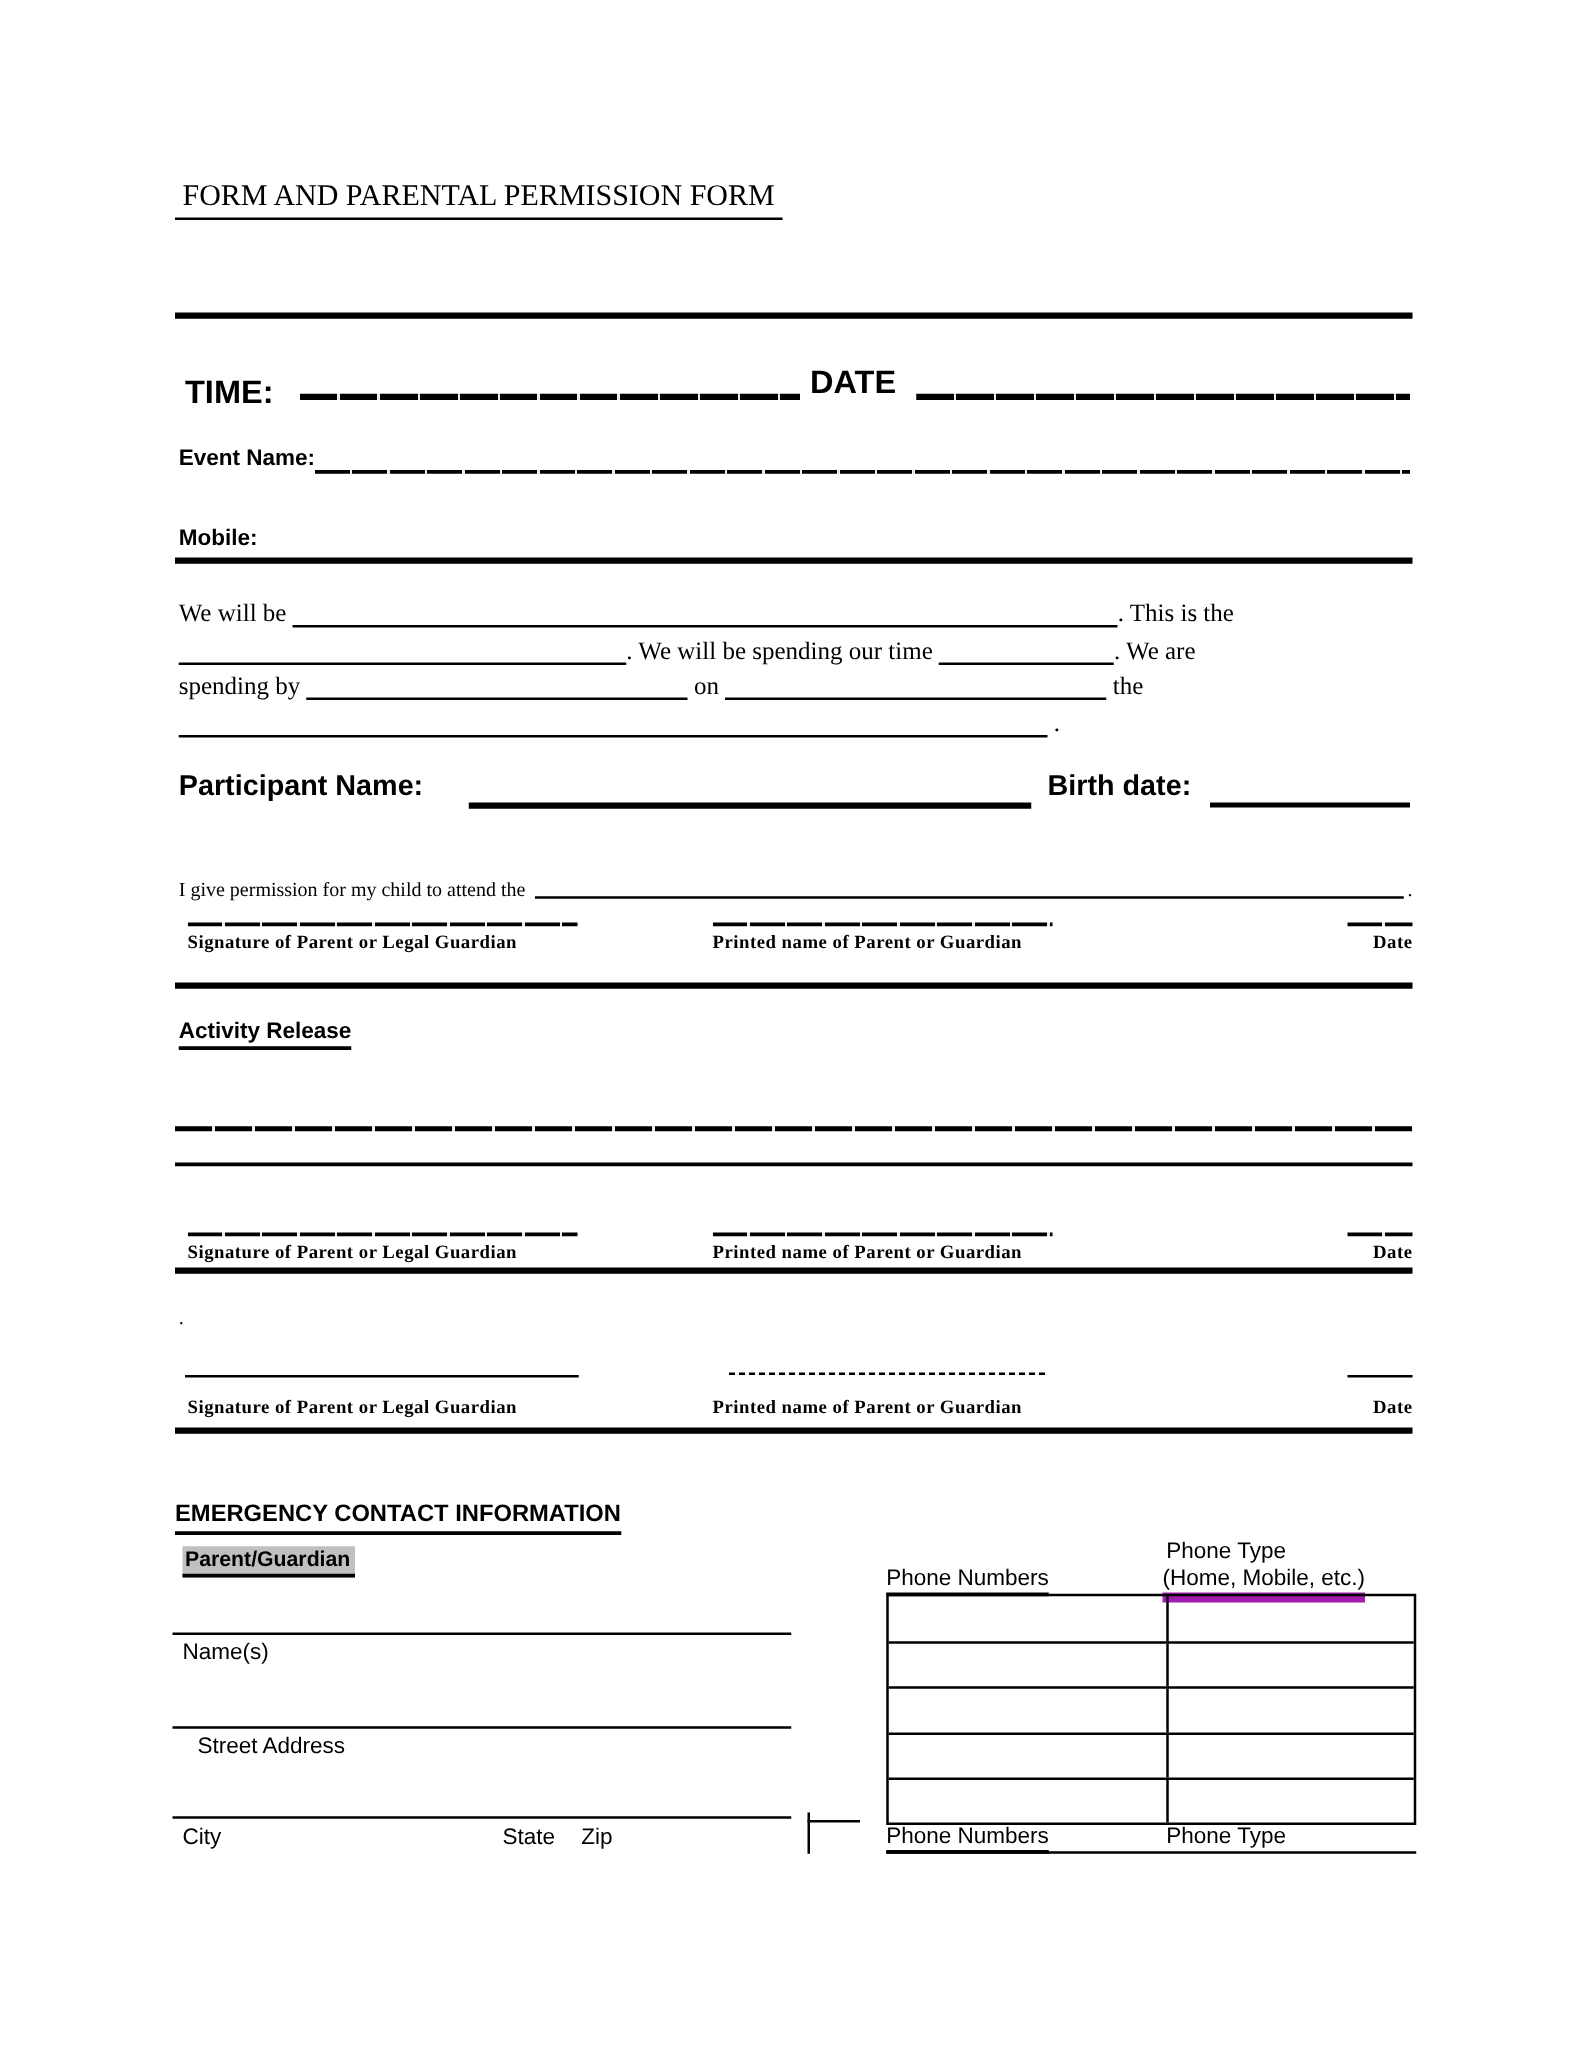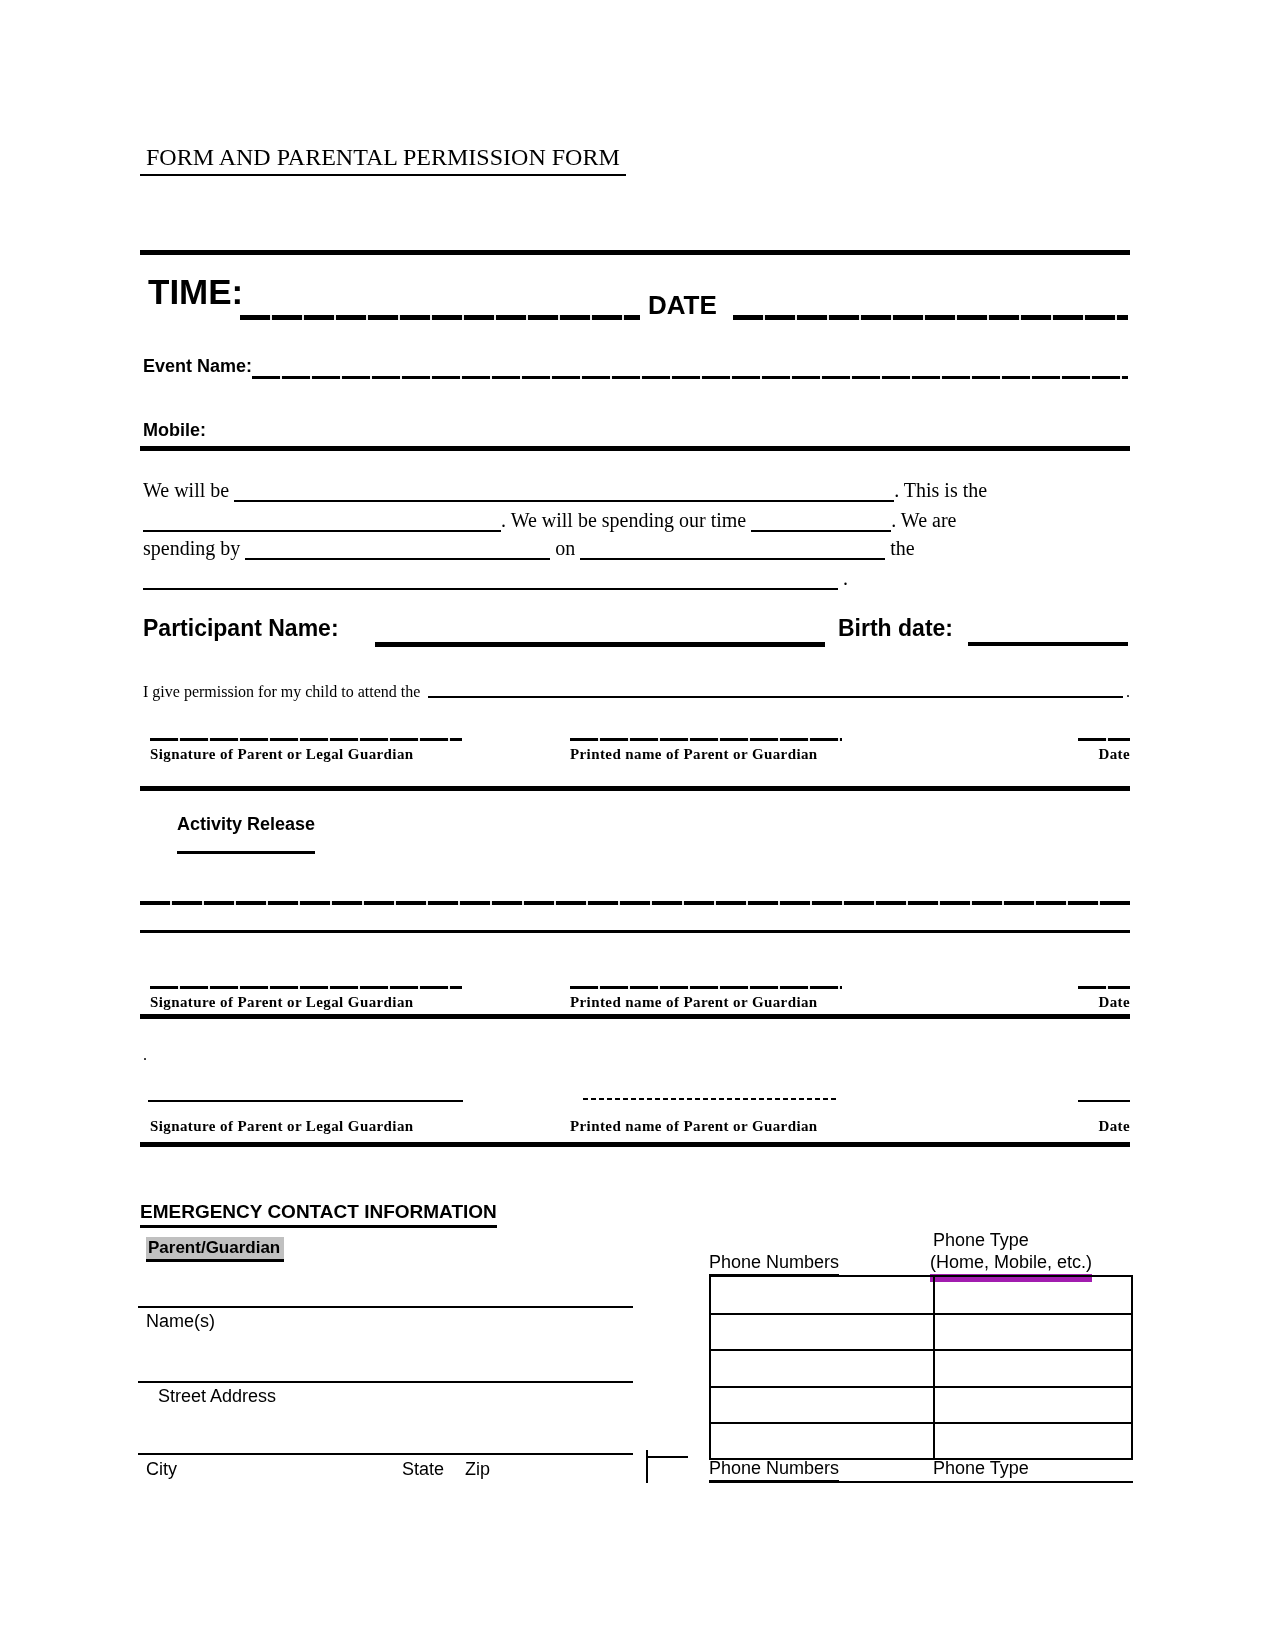--- a/index.html
+++ b/index.html
@@ -50,7 +50,7 @@
 
   <div class="rule" style="left:140px;top:250px;width:990px;"></div>
 
-  <div class="abs sans b" style="left:148px;top:272px;font-size:35px;">TIME:</div>
+  <div class="abs sans b" style="left:148px;top:298px;font-size:26px;">TIME:</div>
   <div class="uscore" style="left:240px;top:315px;width:400px;height:5px;"></div>
   <div class="abs sans b" style="left:648px;top:290px;font-size:26px;">DATE</div>
   <div class="uscore" style="left:733px;top:315px;width:395px;height:5px;"></div>

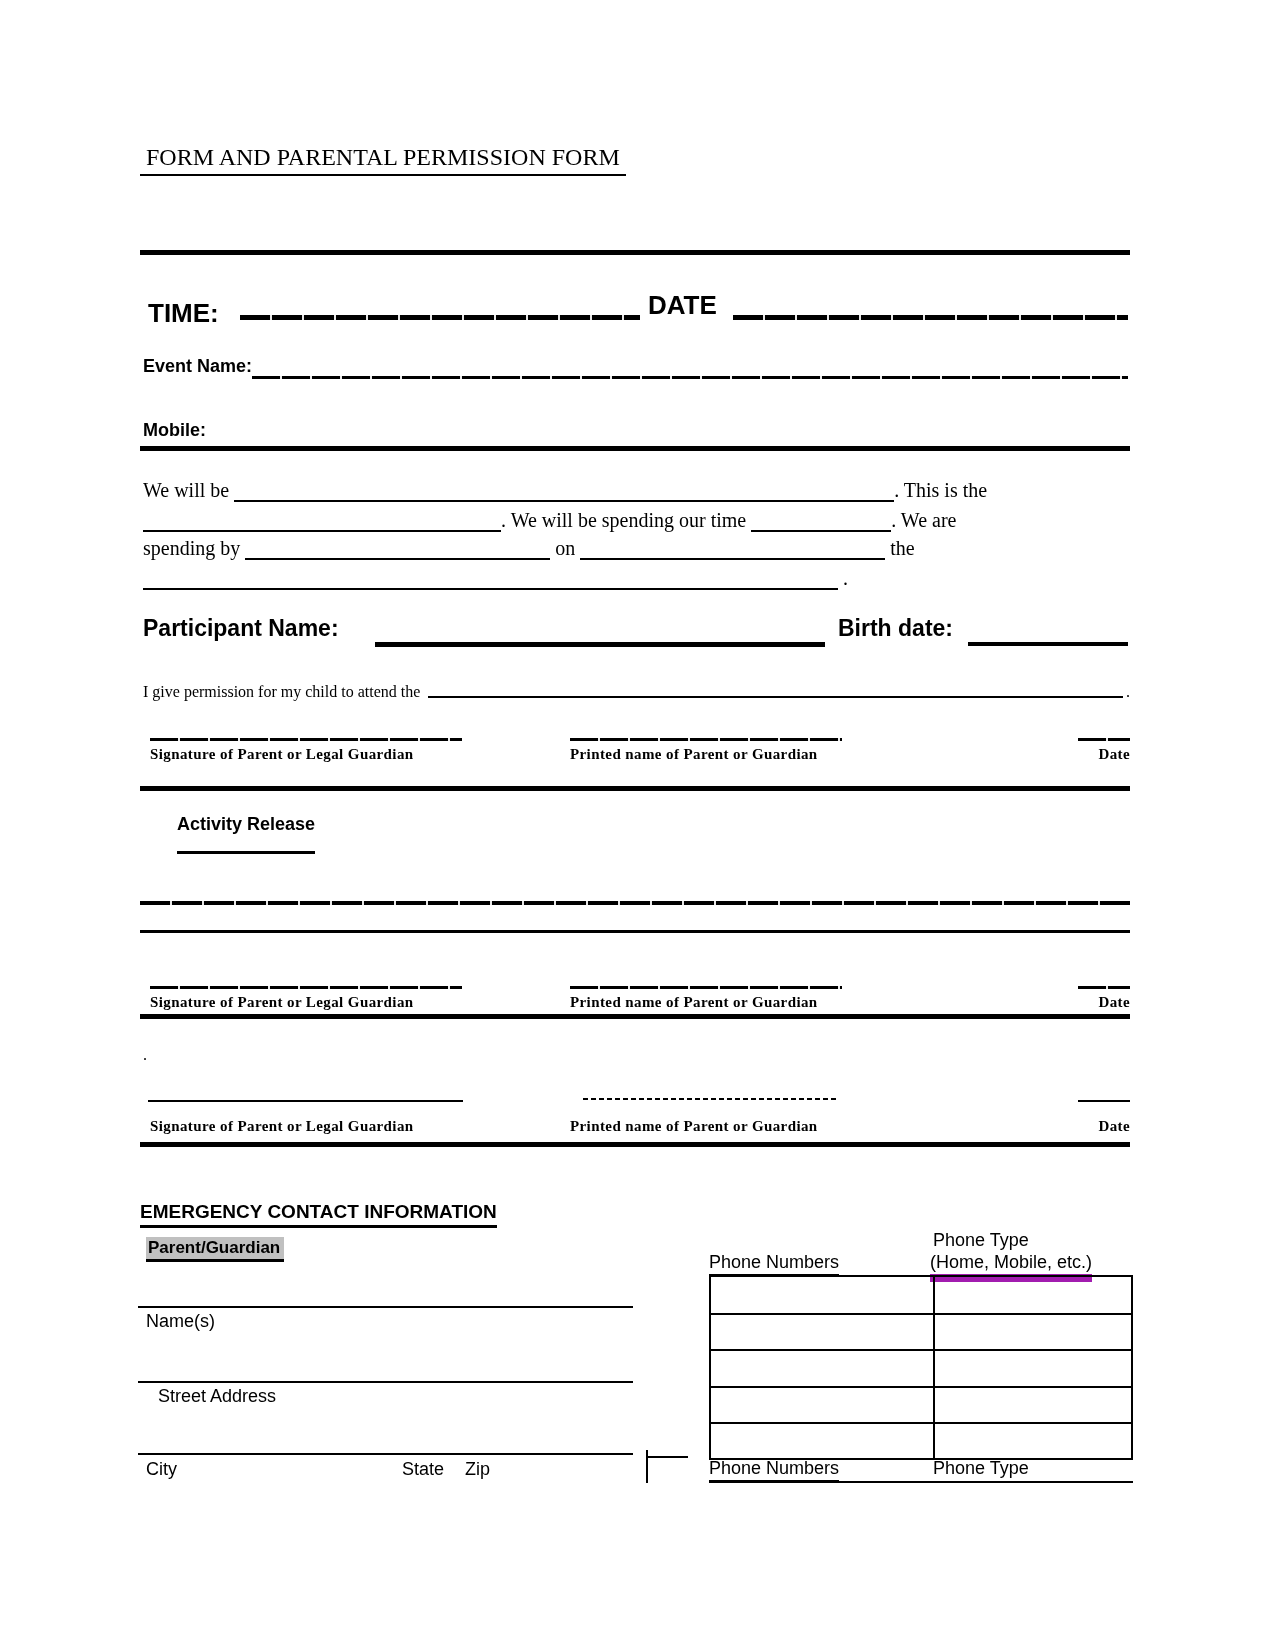--- a/index.html
+++ b/index.html
@@ -22,7 +22,7 @@
           background:repeating-linear-gradient(90deg,#000 0 5px,transparent 5px 8px);}
   
   .blank{display:inline-block;border-bottom:2px solid #000;height:22px;vertical-align:-5px;}
-  .permrow{display:flex;align-items:flex-end;}
+  .permrow{display:flex;align-items:flex-end;margin-top:21px;}
   .permfill{flex:1;border-bottom:2px solid #000;margin:0 3px 3px 8px;height:14px;}
   .center{text-align:left;}
   .titleline{display:inline-block;border-bottom:2px solid #000;padding:0 6px 3px 6px;}

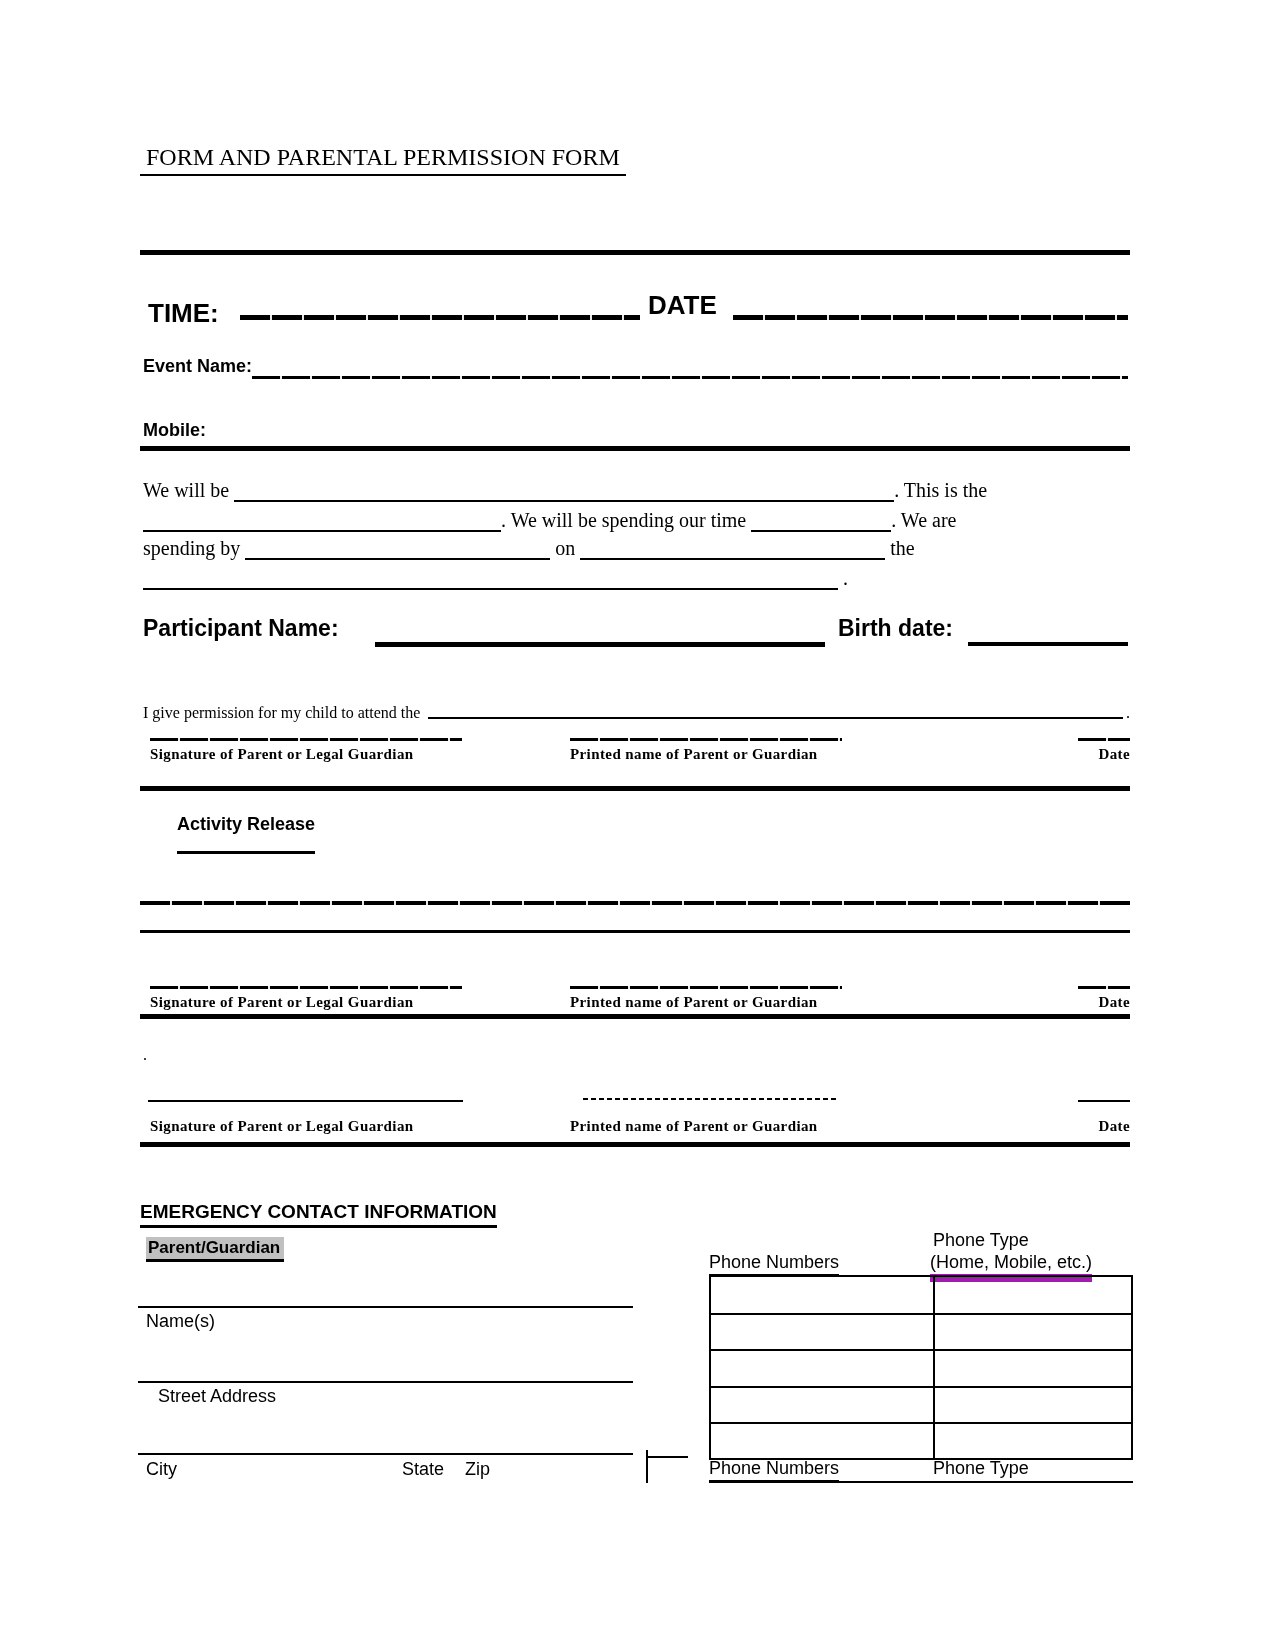--- a/index.html
+++ b/index.html
@@ -26,7 +26,7 @@
   .permfill{flex:1;border-bottom:2px solid #000;margin:0 3px 3px 8px;height:14px;}
   .center{text-align:left;}
   .titleline{display:inline-block;border-bottom:2px solid #000;padding:0 6px 3px 6px;}
-  .actline{display:inline-block;border-bottom:3px solid #000;padding-bottom:16px;margin-left:34px;}
+  .actline{display:inline-block;border-bottom:3px solid #000;padding-bottom:2px;}
   .emline{display:inline-block;border-bottom:3px solid #000;padding-bottom:2px;}
   .hdrline3{display:inline-block;border-bottom:3px solid #000;padding-bottom:1px;}
   .hdrline2{display:inline-block;border-bottom:8px solid #a21caf;padding-bottom:1px;}

